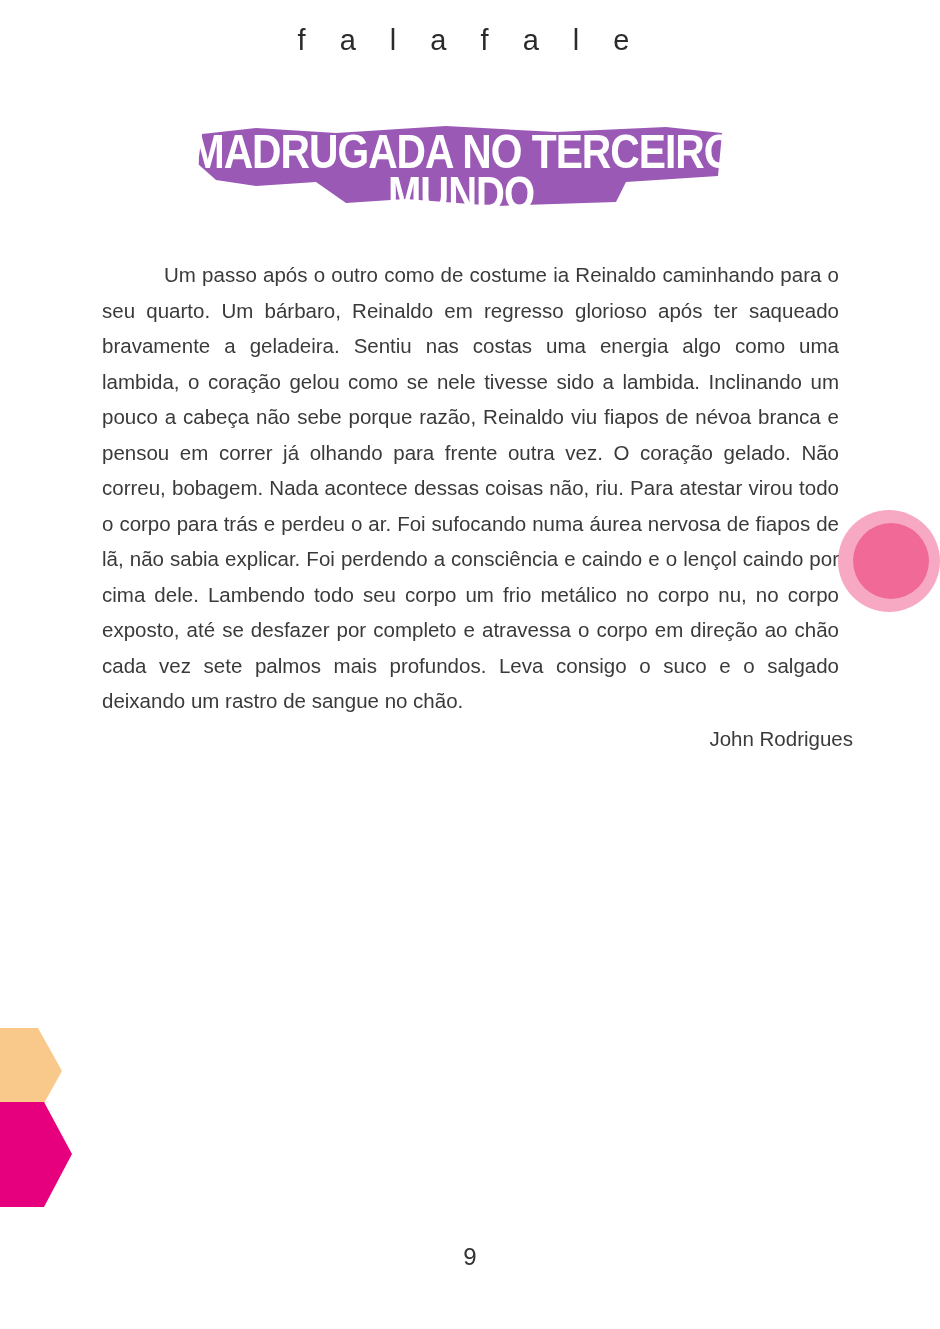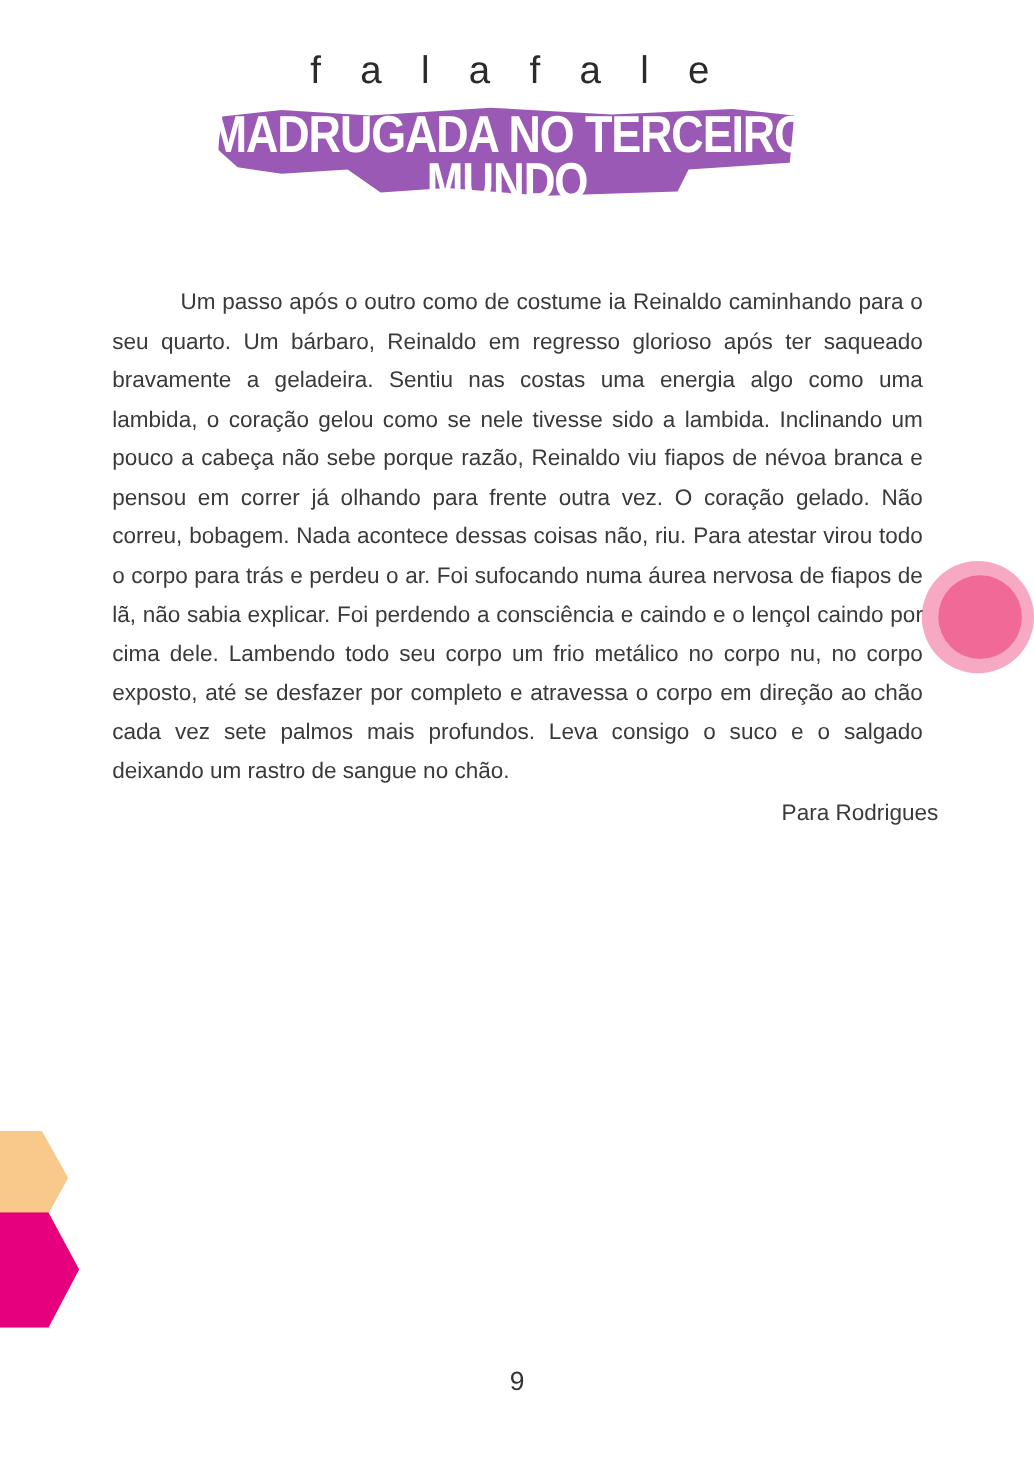--- a/index.html
+++ b/index.html
@@ -22,11 +22,11 @@
   
   .masthead {
     position: absolute;
-    top: 44px;
+    top: 24px;
     left: 0;
     width: 940px;
     text-align: center;
-    font-size: 35px;
+    font-size: 29px;
     letter-spacing: 13px;
     color: #2b2b2b;
     font-weight: 400;

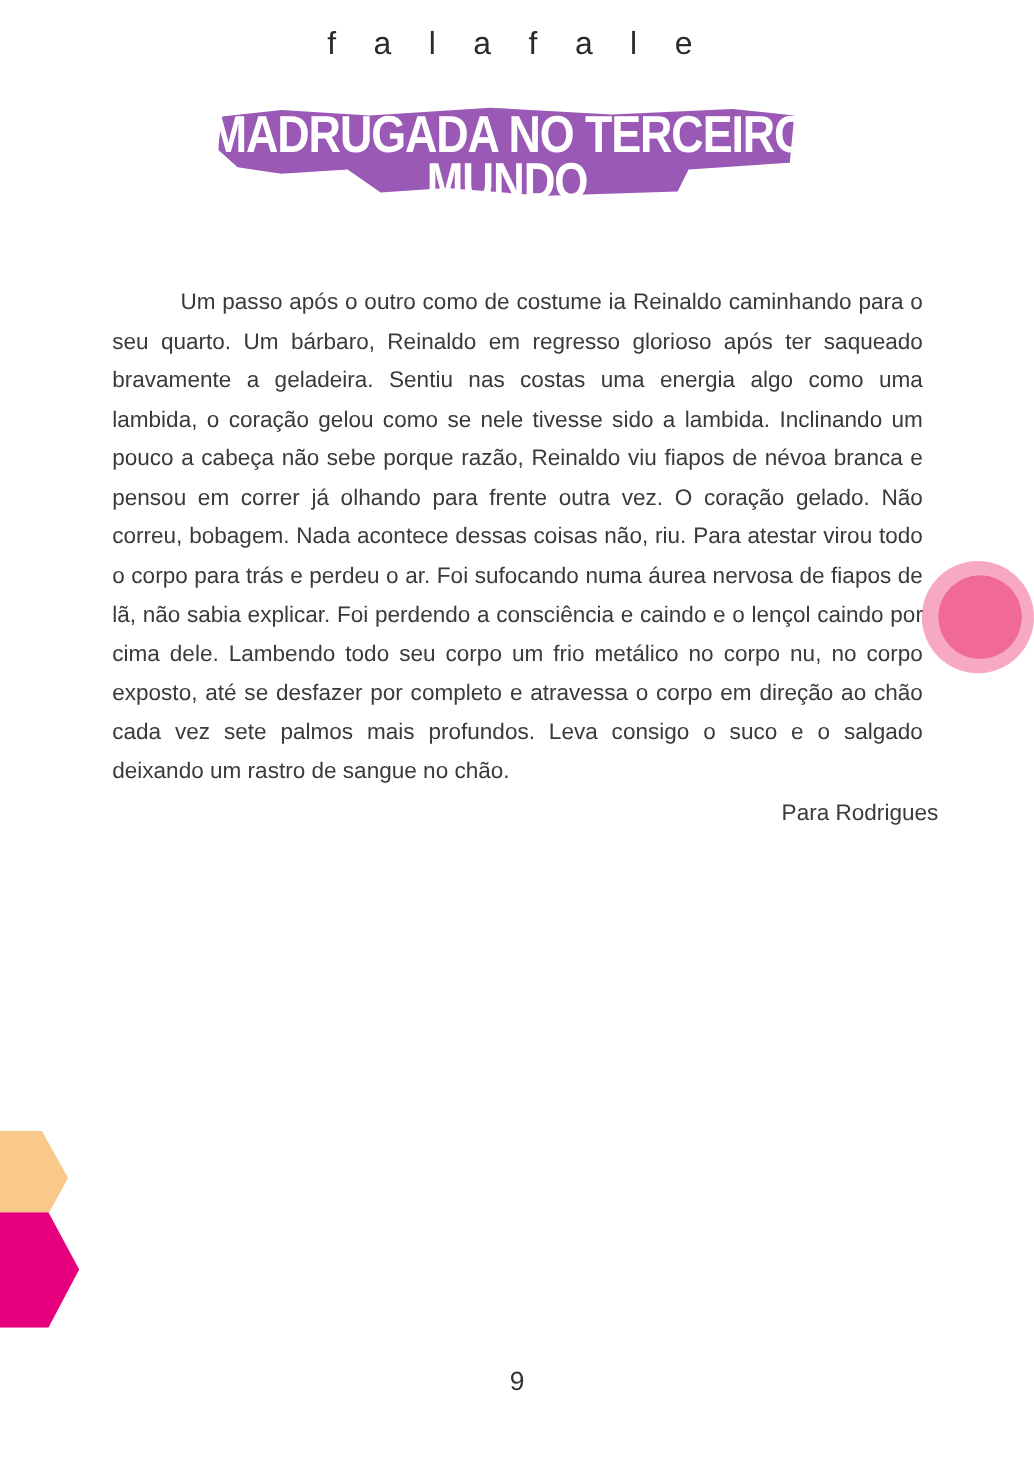--- a/index.html
+++ b/index.html
@@ -36,7 +36,7 @@
   
   .banner-wrap {
     position: absolute;
-    top: 96px;
+    top: 124px;
     left: 196px;
     width: 530px;
     height: 84px;

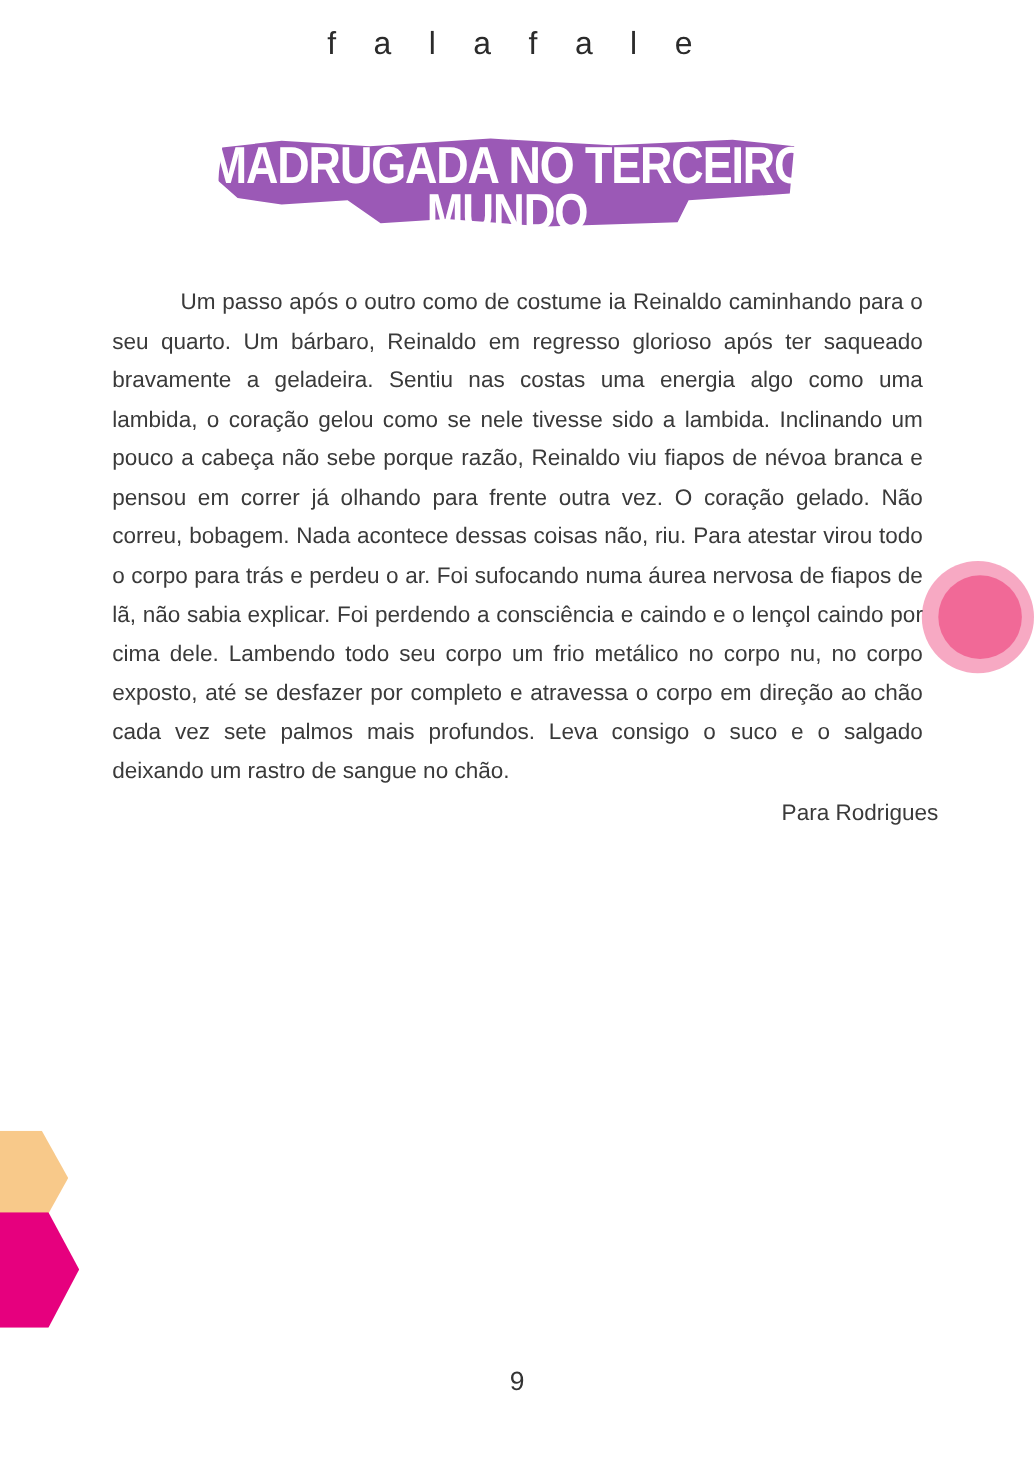--- a/index.html
+++ b/index.html
@@ -178,7 +178,7 @@
     <p>Um passo após o outro como de costume ia Reinaldo caminhando para o seu quarto. Um bárbaro, Reinaldo em regresso glorioso após ter saqueado bravamente a geladeira. Sentiu nas costas uma energia algo como uma lambida, o coração gelou como se nele tivesse sido a lambida. Inclinando um pouco a cabeça não sebe porque razão, Reinaldo viu fiapos de névoa branca e pensou em correr já olhando para frente outra vez. O coração gelado. Não correu, bobagem. Nada acontece dessas coisas não, riu. Para atestar virou todo o corpo para trás e perdeu o ar. Foi sufocando numa áurea nervosa de fiapos de lã, não sabia explicar. Foi perdendo a consciência e caindo e o lençol caindo por cima dele. Lambendo todo seu corpo um frio metálico no corpo nu, no corpo exposto, até se desfazer por completo e atravessa o corpo em direção ao chão cada vez sete palmos mais profundos. Leva consigo o suco e o salgado deixando um rastro de sangue no chão.</p>
   </div>
 
-  <div class="byline">Para Rodrigues</div>
+  <div class="byline">John Rodrigues</div>
 
   <div class="hex-orange">
     <svg width="96" height="86" viewBox="0 0 96 86" xmlns="http://www.w3.org/2000/svg">

